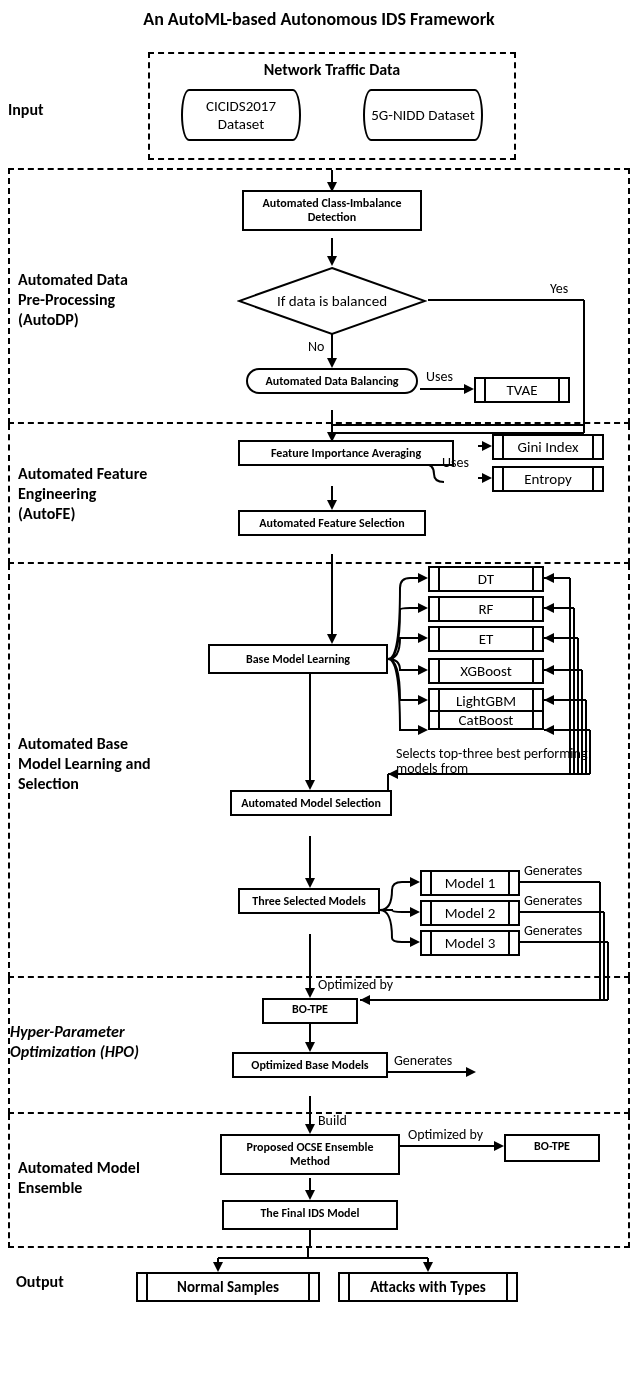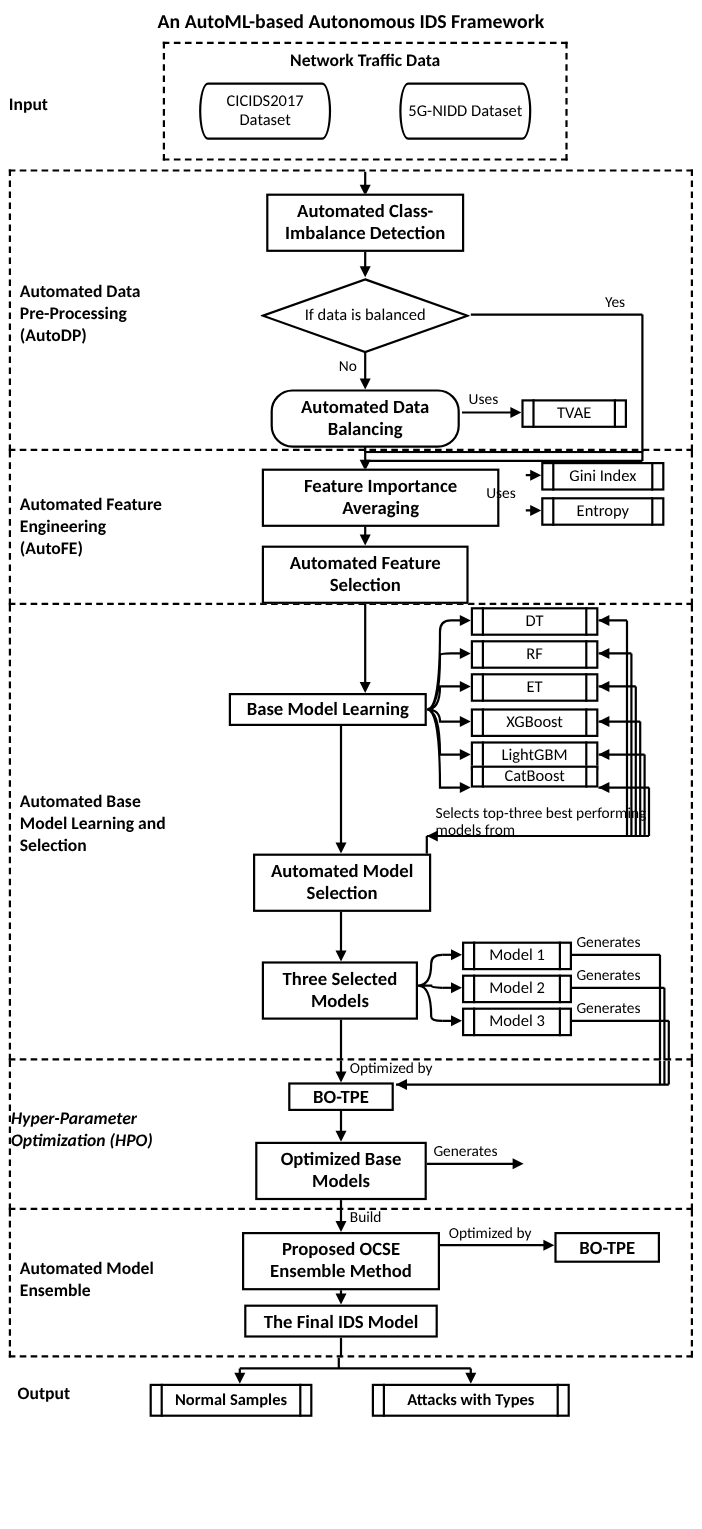--- a/index.html
+++ b/index.html
@@ -16,7 +16,7 @@
     font-weight: bold;
     font-size: 18px;
     text-align: center;
-    margin-bottom: 8px;
+    margin-bottom: 22px;
     width: 622px;
   }
   .section-label {

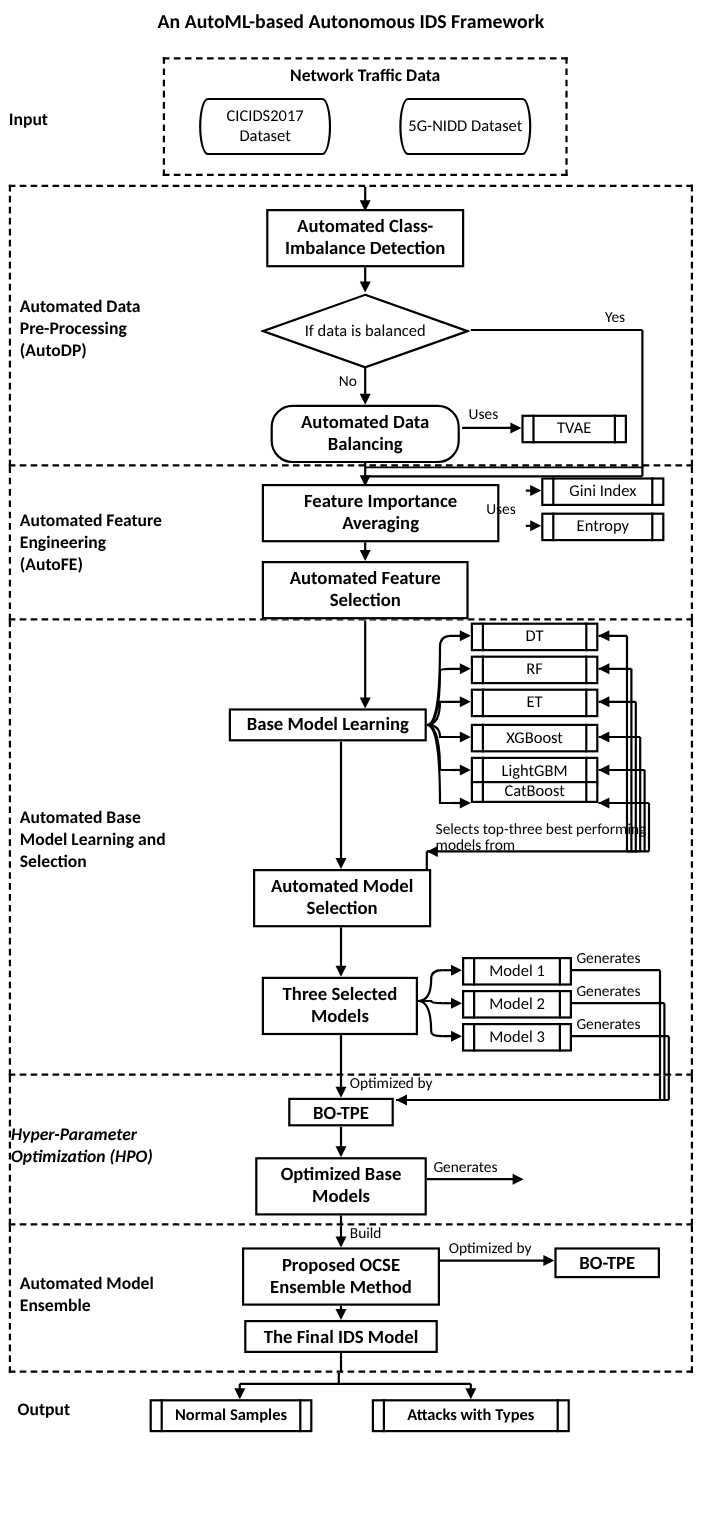--- a/index.html
+++ b/index.html
@@ -36,7 +36,7 @@
     background: #fff;
     text-align: center;
     font-weight: bold;
-    font-size: 17px;
+    font-size: 12px;
     padding: 4px 8px;
     line-height: 1.2;
   }

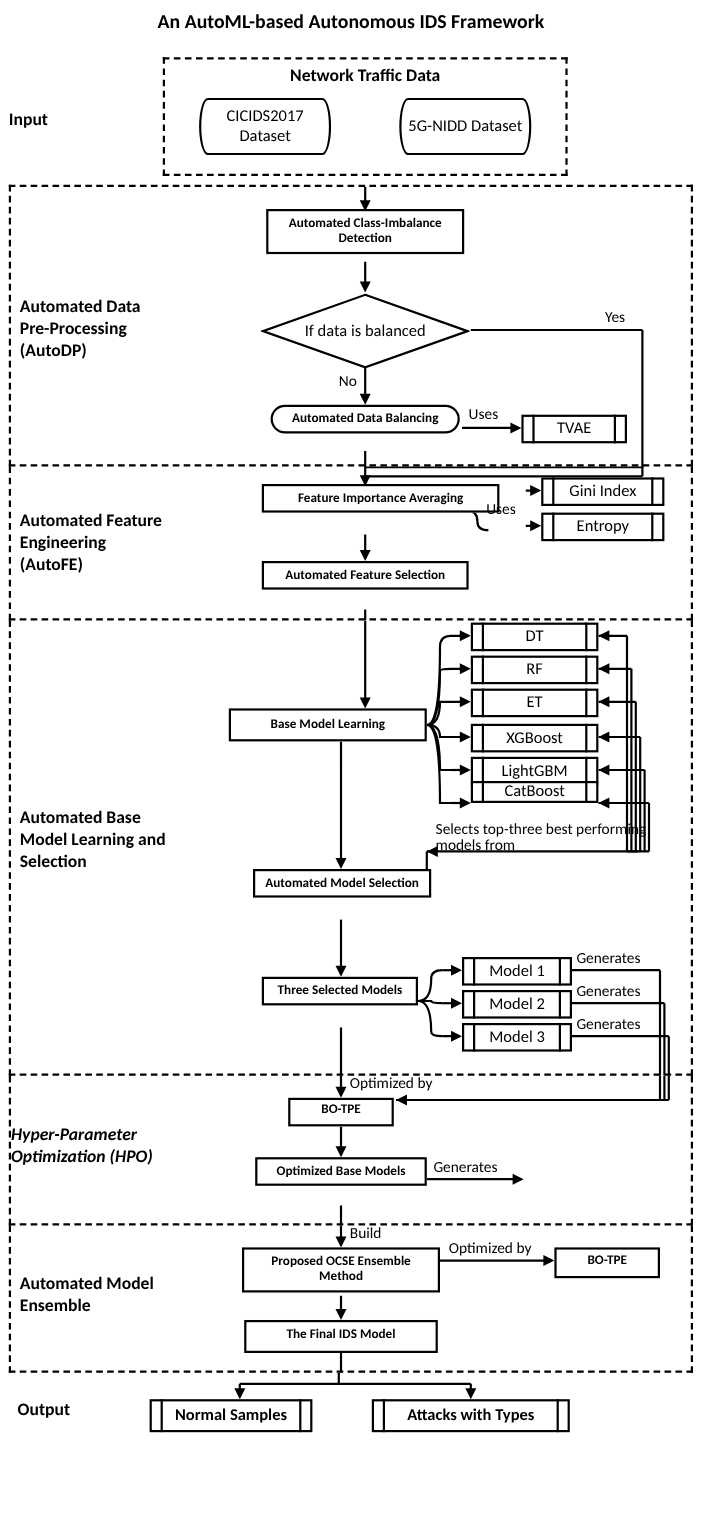--- a/index.html
+++ b/index.html
@@ -349,7 +349,7 @@
         <polygon points="420,24 415,14 425,14" fill="#000"></polygon>
     </svg>
     <div class="section-label" style="top:24px; left:8px;">Output</div>
-    <div class="sub-box" style="position:absolute; left:128px; top:24px; width:148px; height:30px; font-weight:bold;">
+    <div class="sub-box" style="position:absolute; left:128px; top:24px; width:184px; height:30px; font-weight:bold;">
         <span>Normal Samples</span>
       </div>
     <div class="sub-box" style="position:absolute; left:330px; top:24px; width:180px; height:30px; font-weight:bold;">

